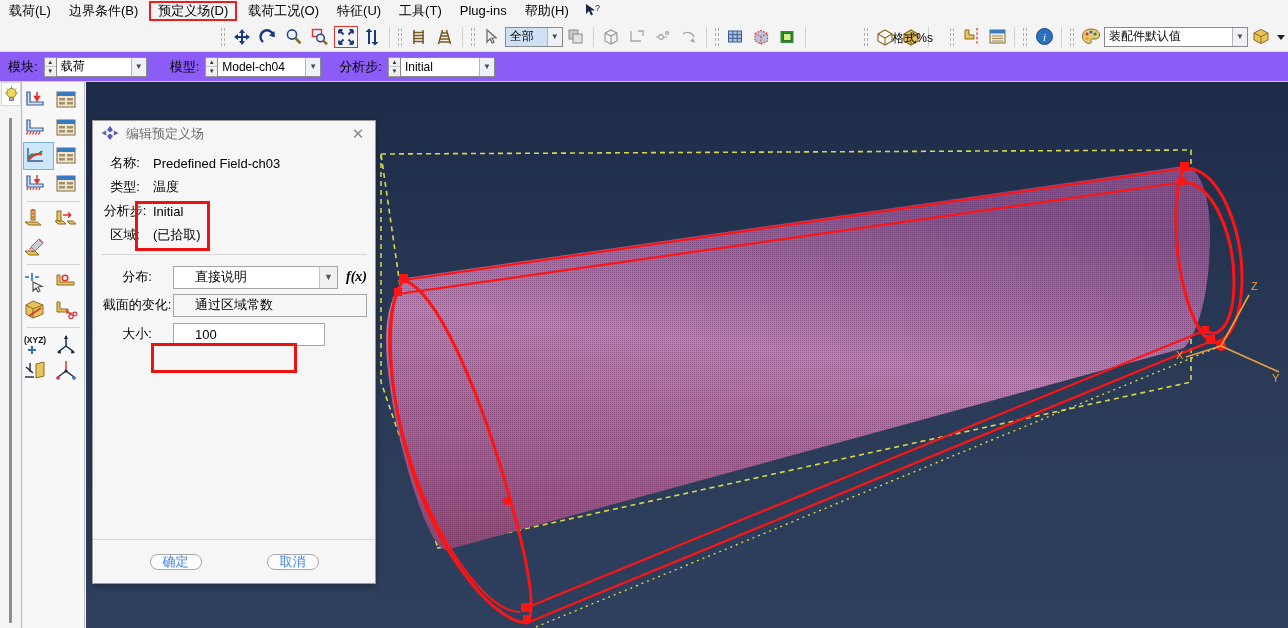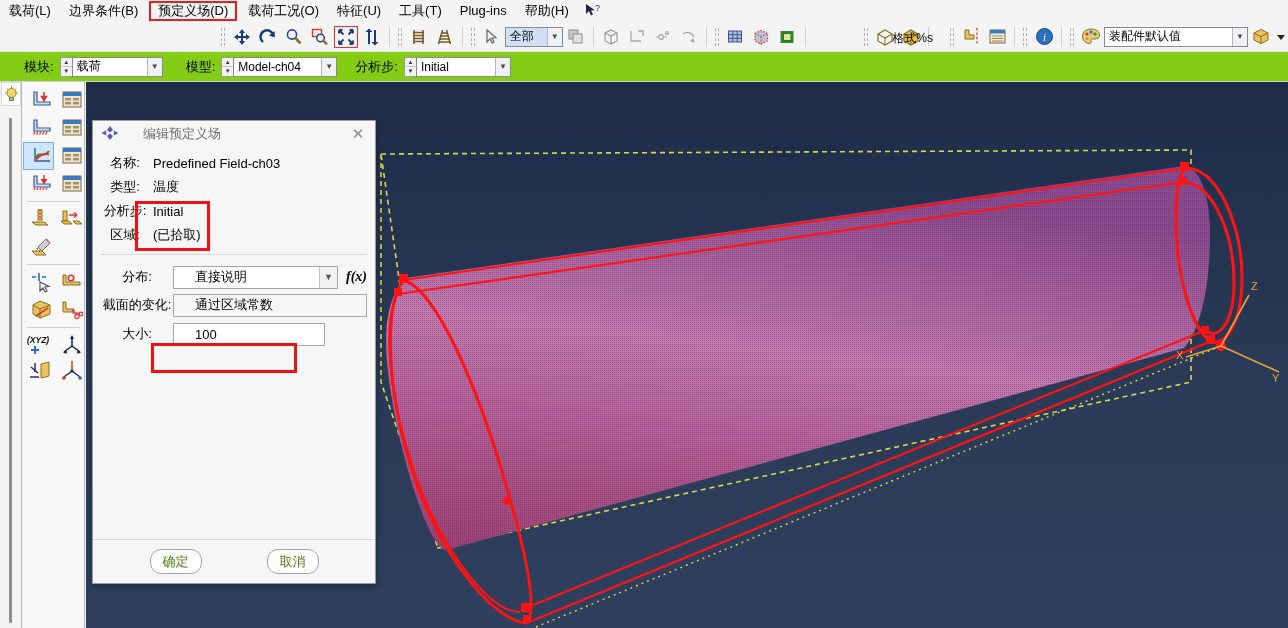--- a/index.html
+++ b/index.html
@@ -65,8 +65,8 @@
   
   .toolbar2 {
     position: absolute; left: 0; top: 52px; width: 1288px; height: 30px;
-    background: #84cc16; display: flex; align-items: center; gap: 6px;
-    padding-left: 24px; border-bottom: 1px solid #cfcfcf;
+    background: #8b5cf6; display: flex; align-items: center; gap: 6px;
+    padding-left: 8px; border-bottom: 1px solid #cfcfcf;
   }
   .spinbox {
     width: 12px; height: 20px; display: flex; flex-direction: column;

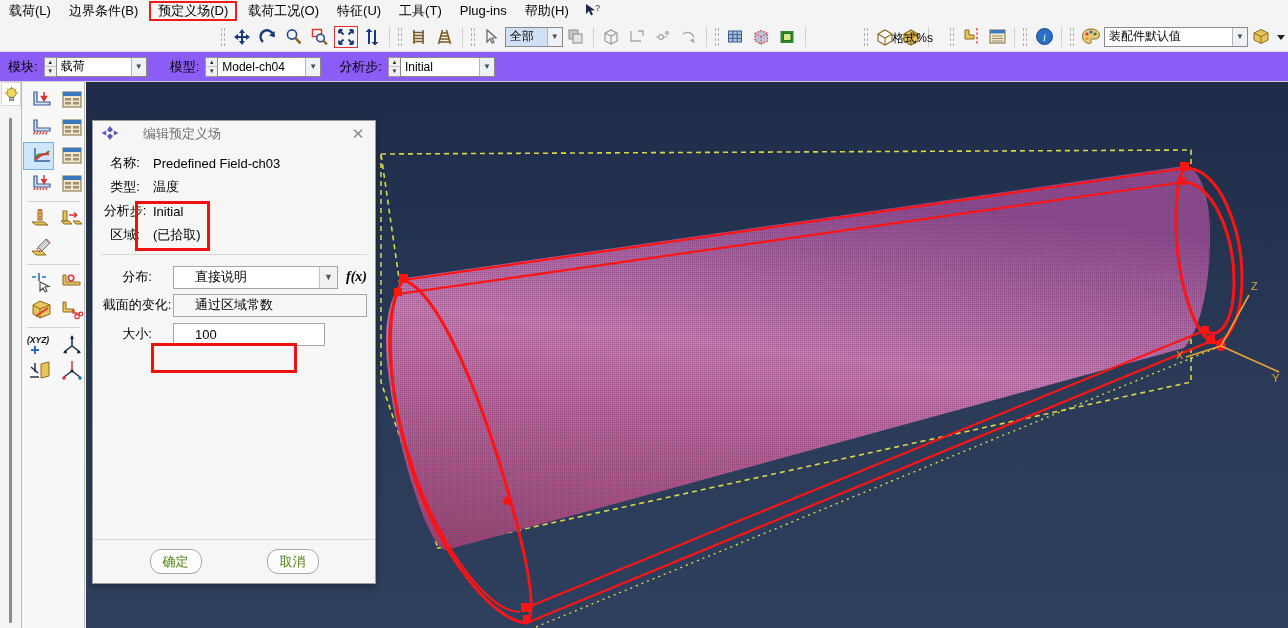--- a/index.html
+++ b/index.html
@@ -122,7 +122,7 @@
     display: flex; flex-direction: column;
   }
   .dlg-title {
-    height: 26px; display: flex; align-items: center; gap: 24px;
+    height: 26px; display: flex; align-items: center; gap: 7px;
     padding: 0 6px 0 8px; background: #f6f6f6;
   }
   .dlg-title-text { font-size: 13px; color: #6f6f6f; flex: 1; }

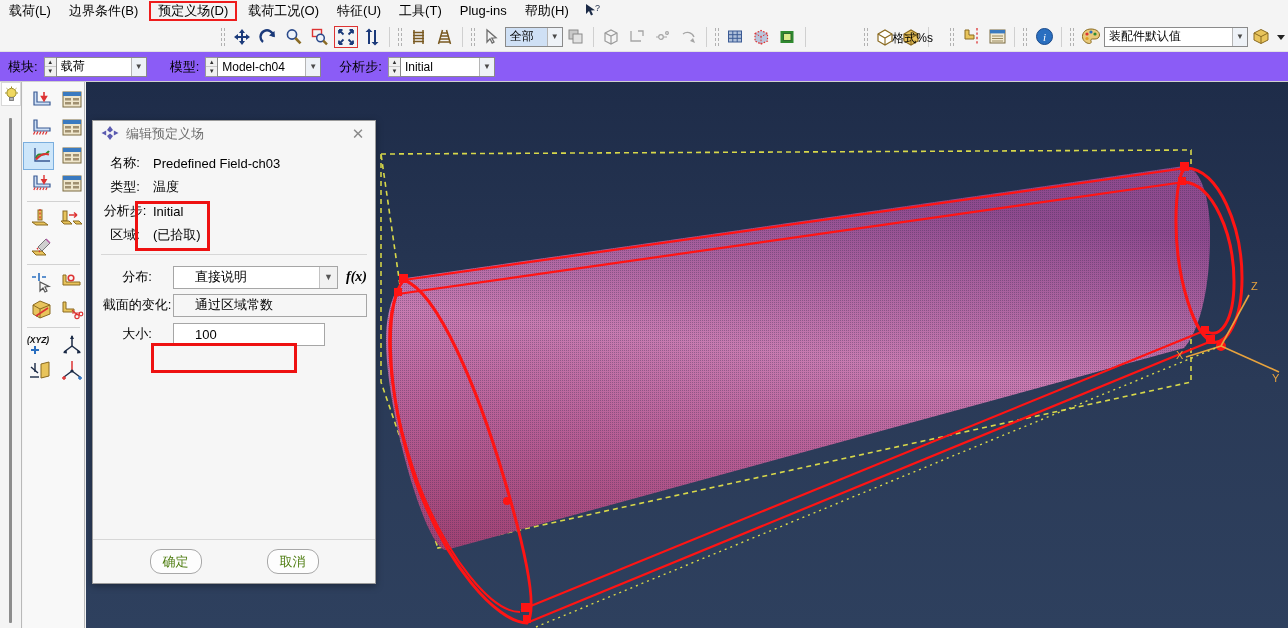--- a/index.html
+++ b/index.html
@@ -101,8 +101,8 @@
   }
   .toolrow { display: flex; height: 28px; }
   .toolcell {
-    width: 31px; height: 28px; display: flex; align-items: center; justify-content: flex-end;
-    cursor: default; position: relative; font-style: italic;
+    width: 31px; height: 28px; display: flex; align-items: center; justify-content: flex-start;
+    cursor: default; position: relative;
   }
   .toolcell.sel { background: #cde6fa; border: 1px solid #7aaede; }
   .toolsep { height: 1px; background: #d2d2d2; margin: 3px 4px; }

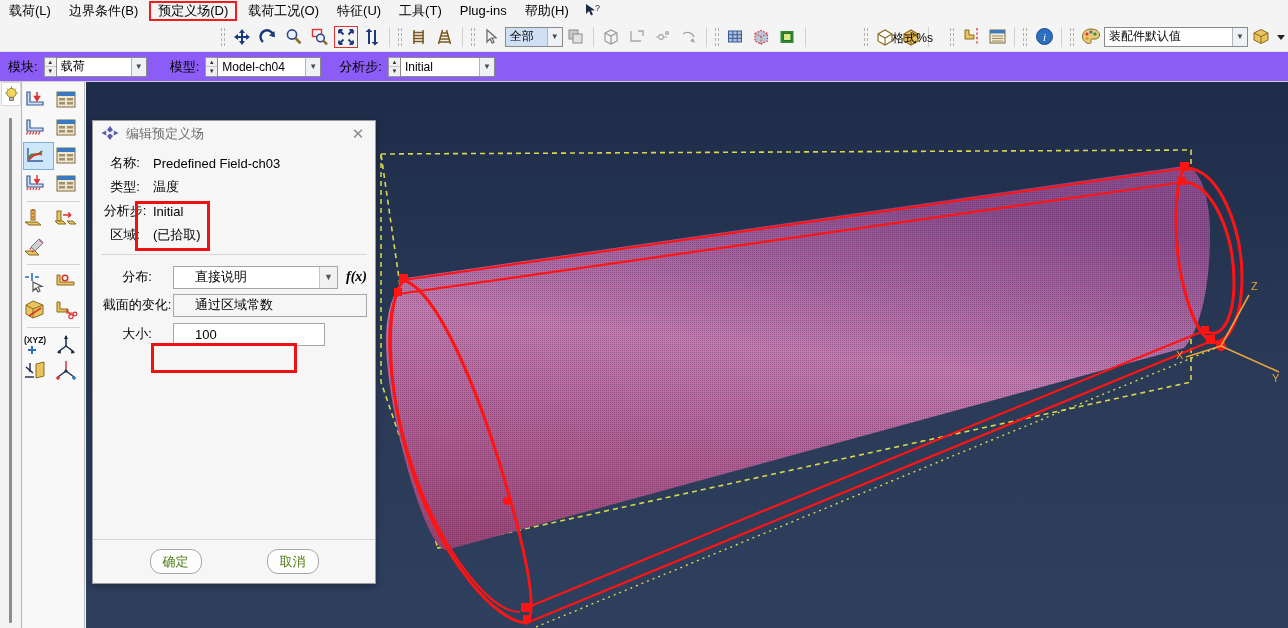--- a/index.html
+++ b/index.html
@@ -160,10 +160,10 @@
     padding: 0 24px;
   }
   .btn {
-    min-width: 48px; height: 25px; padding: 0 12px;
+    min-width: 48px; height: 16px; padding: 0 12px;
     border: 1px solid #a8a8a8; border-radius: 11px; background: #fdfdfd;
     font-size: 13px; display: flex; align-items: center; justify-content: center;
-    cursor: default; color: #4d7c0f;
+    cursor: default; color: #3b82f6;
   }
 
   .ovl-text {

